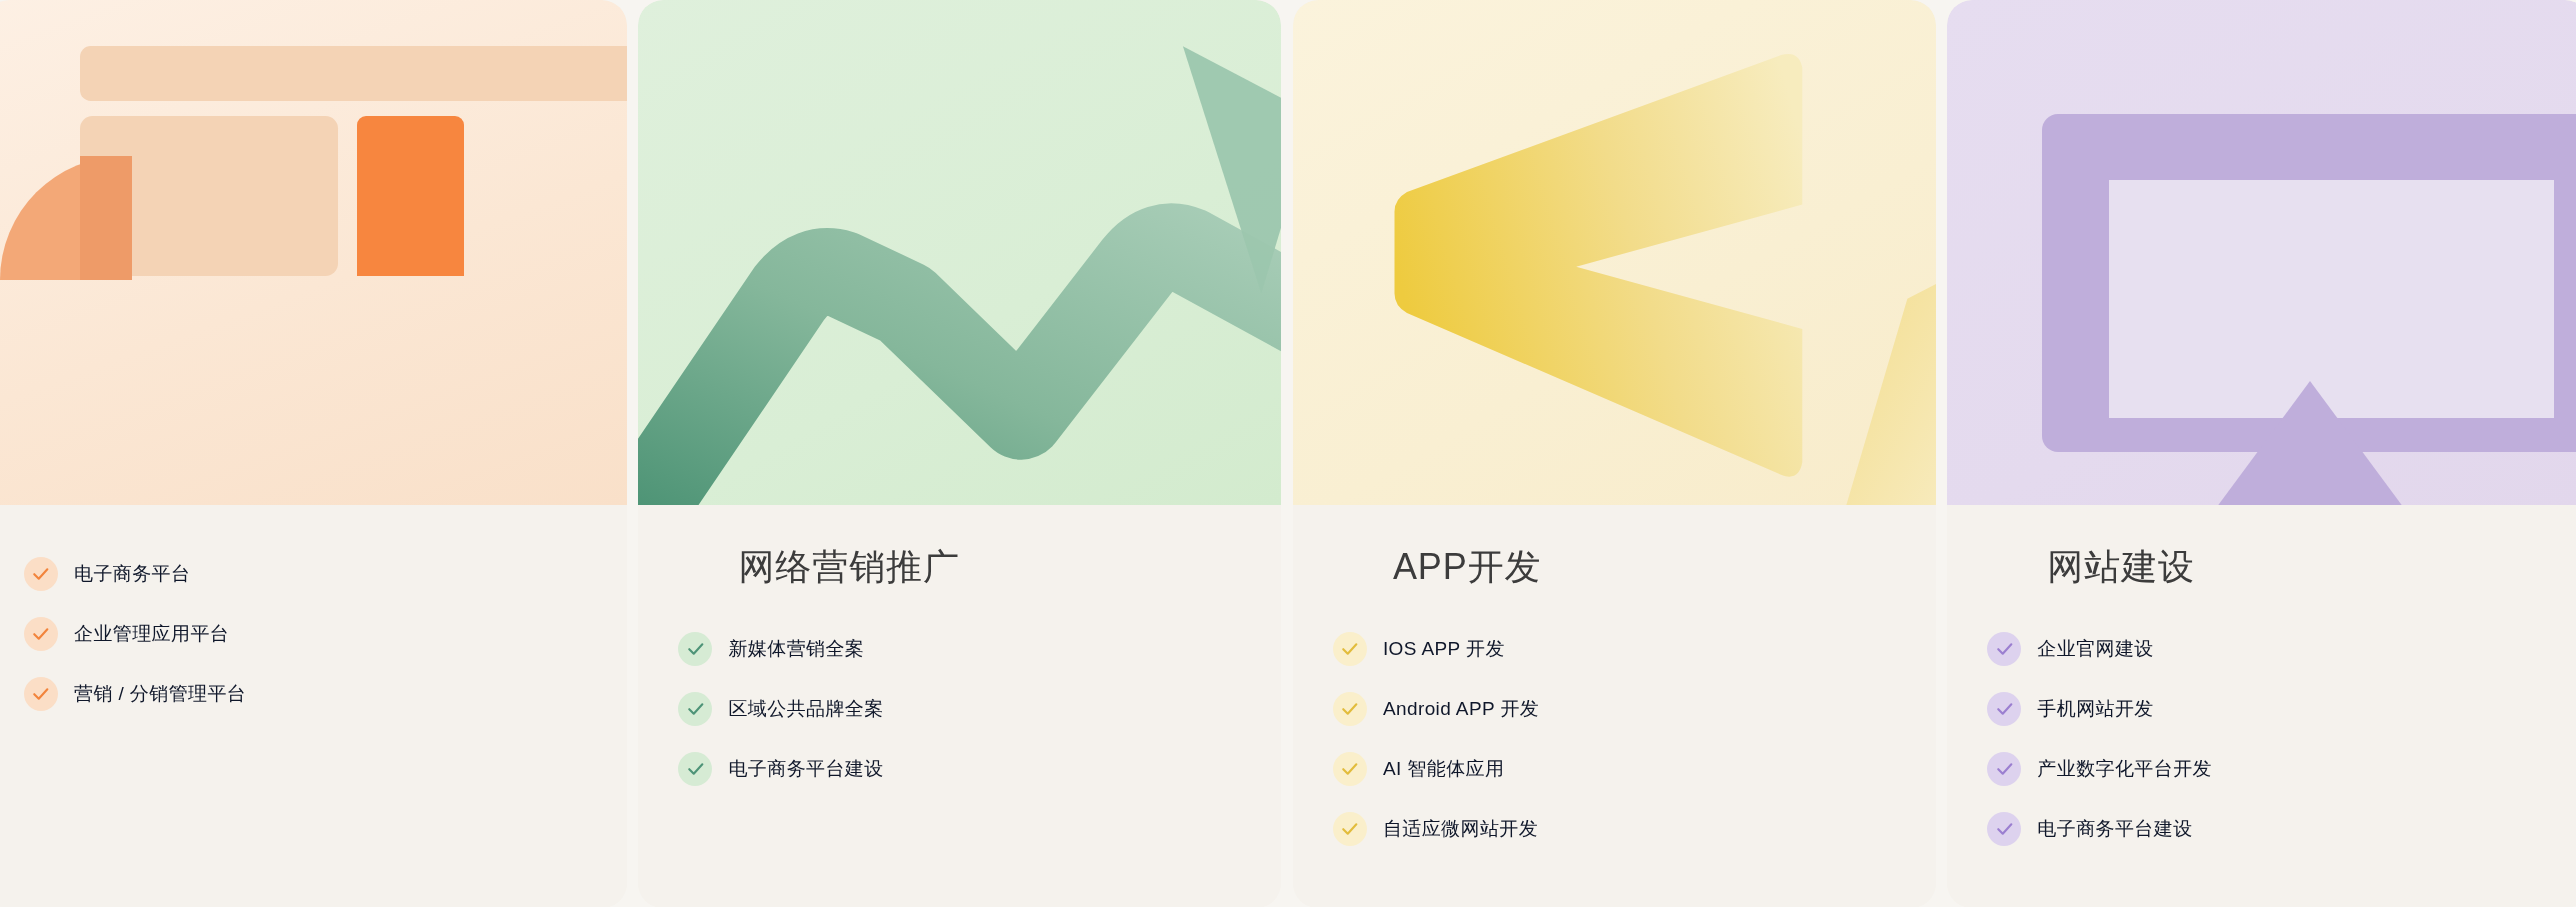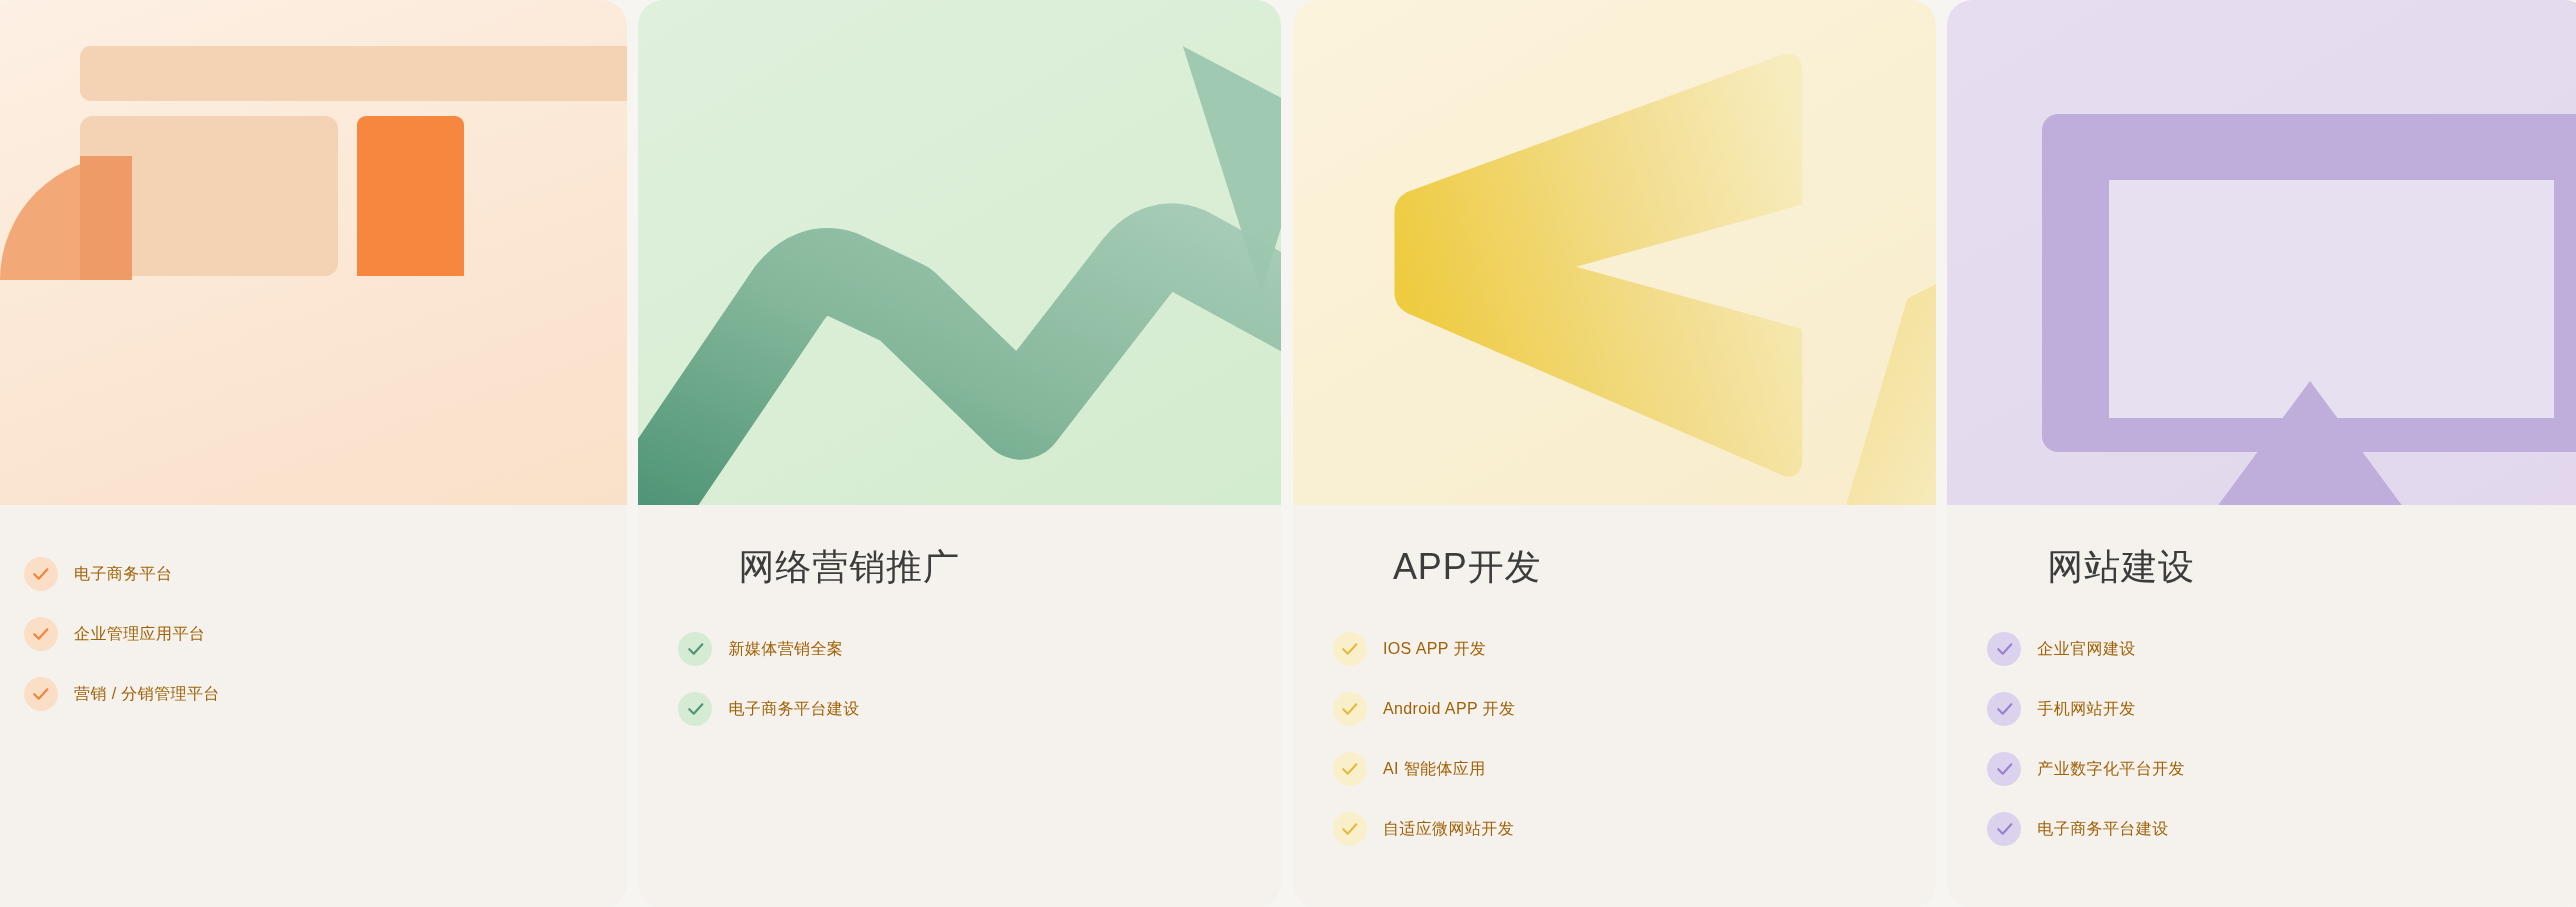--- a/index.html
+++ b/index.html
@@ -73,8 +73,8 @@
   }
   .check-circle svg { width: 19.6px; height: 19.6px; display:block; }
   .feature-label {
-    font-size: 16px;
-    color: #a16207;
+    font-size: 19px;
+    color: #0f172a;
     letter-spacing: 0.4px;
     white-space: nowrap;
   }

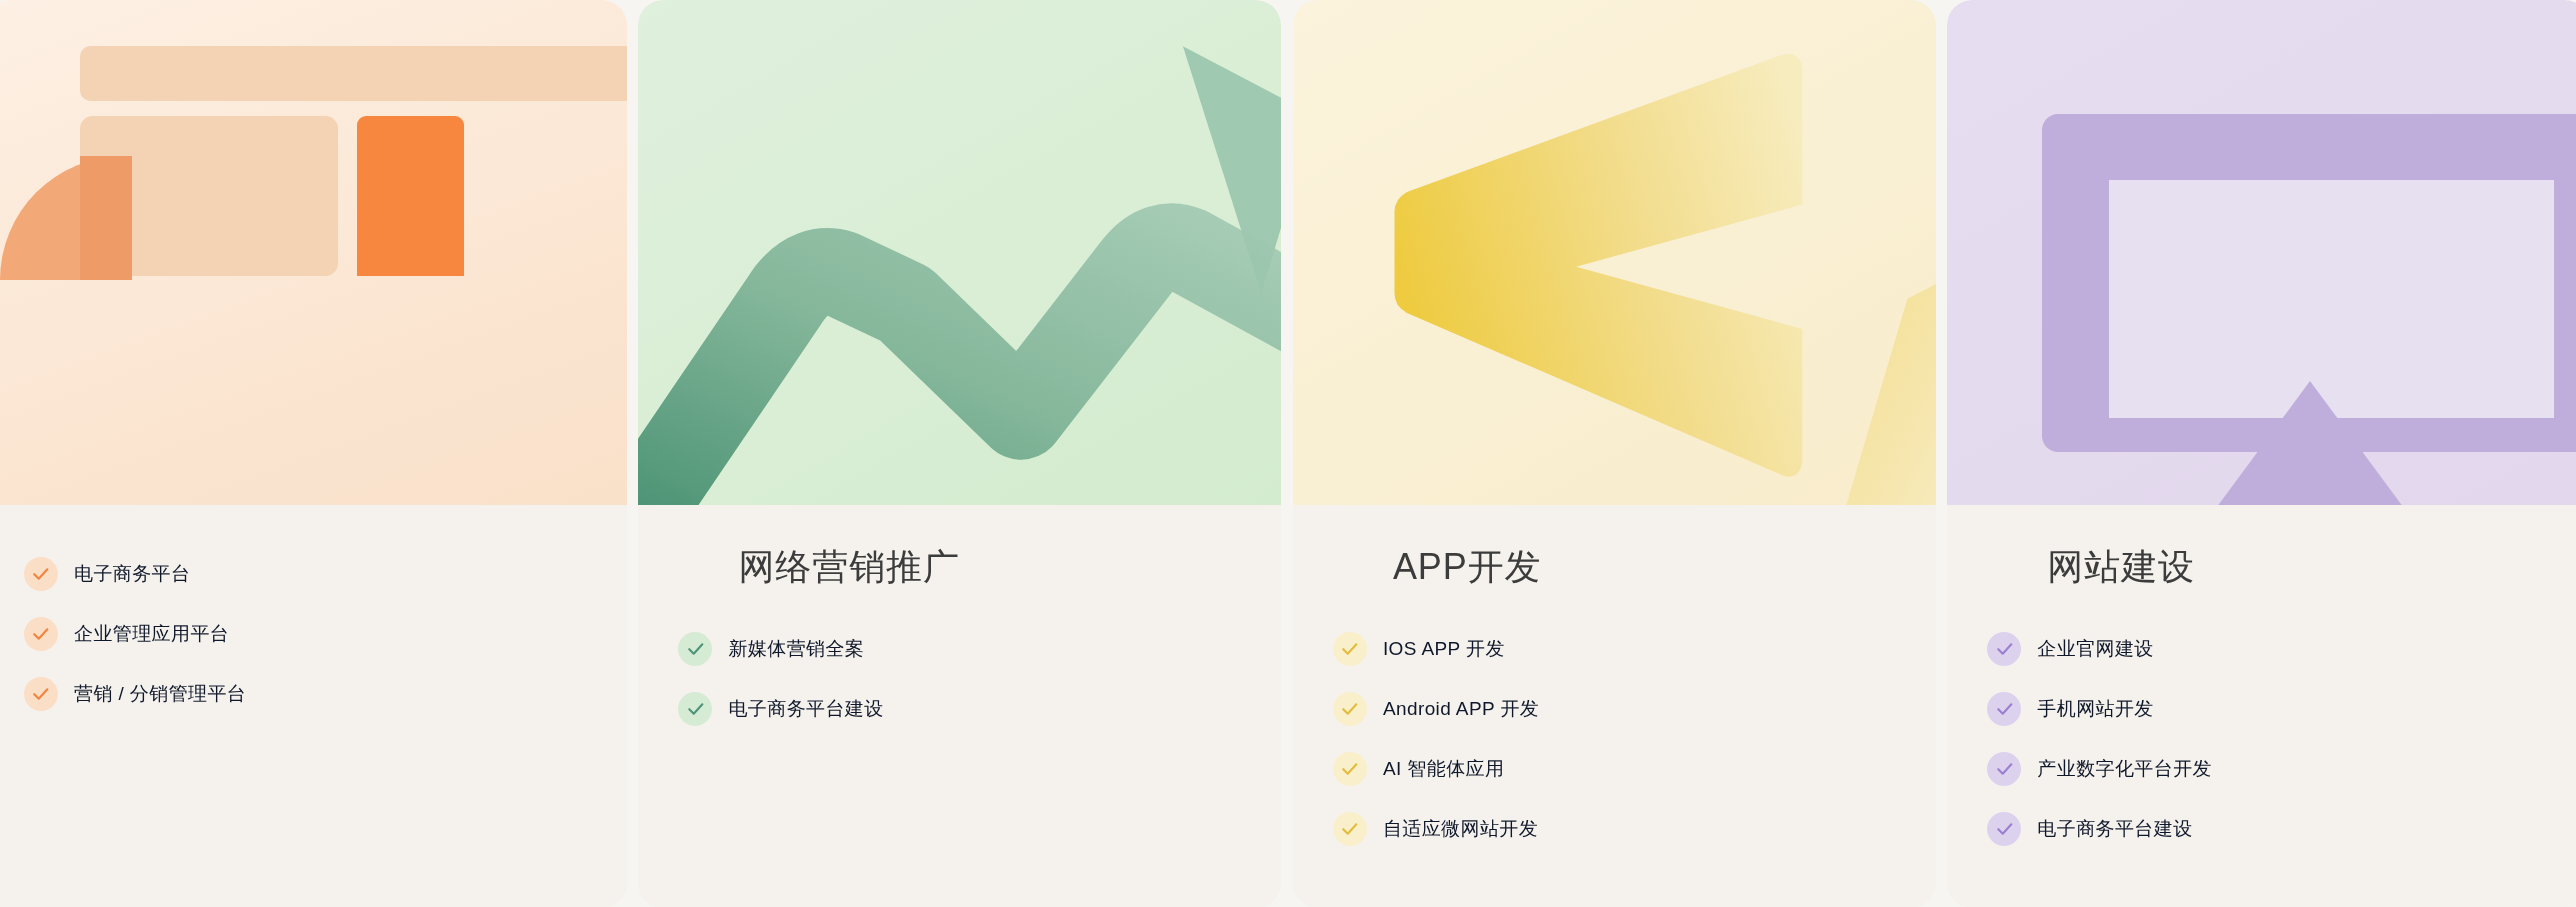--- a/index.html
+++ b/index.html
@@ -194,6 +194,14 @@
               </svg>
           </span>
           <span class="feature-label">新媒体营销全案</span>
+        </li>
+        <li class="feature-item">
+          <span class="check-circle" style="background:#D6EBD4">
+            <svg viewBox="0 0 24 24" fill="none" stroke="#4E9478" stroke-width="2.6" stroke-linecap="round" stroke-linejoin="round">
+                <path d="M4 12.5 L9.5 18 L20 6.5"></path>
+              </svg>
+          </span>
+          <span class="feature-label">区域公共品牌全案</span>
         </li>
         <li class="feature-item">
           <span class="check-circle" style="background:#D6EBD4">

